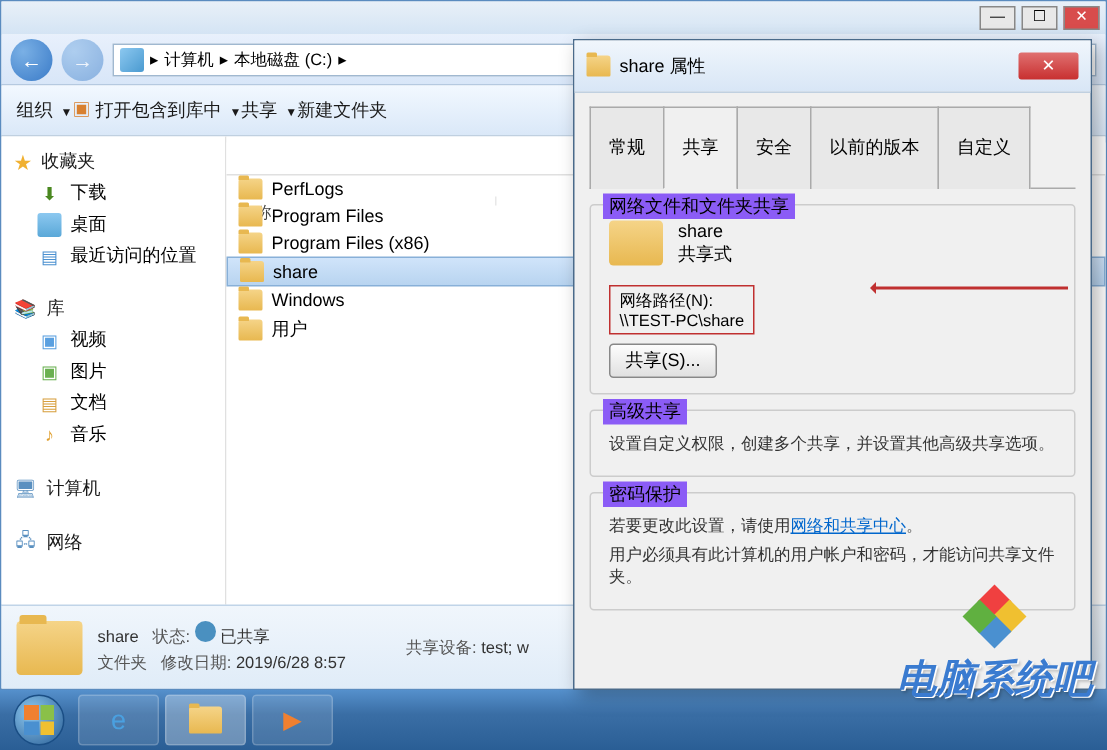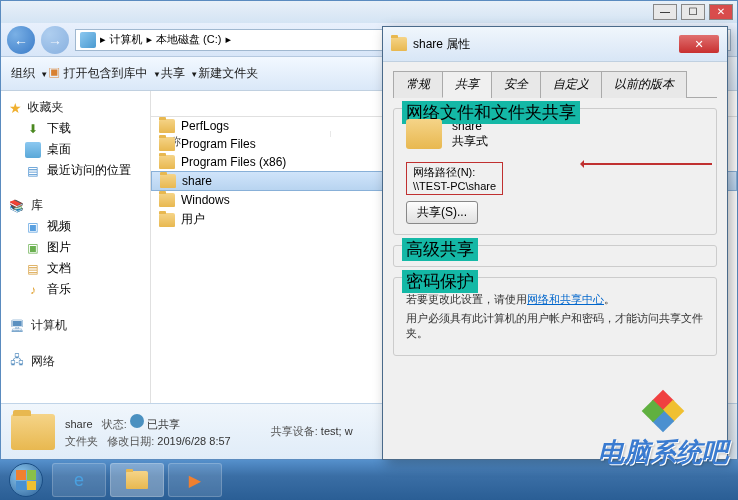--- a/index.html
+++ b/index.html
@@ -73,7 +73,7 @@
     .dlg-close { margin-left: auto; width: 40px; height: 18px; background: linear-gradient(to bottom, #e07070, #c83030); color: #fff; border-radius: 2px; text-align: center; font-size: 11px; line-height: 18px; cursor: pointer; }
     .dlg-body { padding: 8px 10px; }
     .tabs { display: flex; border-bottom: 1px solid #aaa; font-size: 12px; }
-    .tab { padding: 4px 12px; border: 1px solid #aaa; border-bottom: none; background: #e8e8e8; margin-right: -1px; cursor: pointer; position: relative; top: 1px; font-style: italic; }
+    .tab { padding: 18px 12px; border: 1px solid #aaa; border-bottom: none; background: #e8e8e8; margin-right: -1px; cursor: pointer; position: relative; top: 1px; }
     .tab.active { background: #f0f0f0; border-bottom: 1px solid #f0f0f0; }
     .group { border: 1px solid #ccc; border-radius: 3px; margin: 10px 0 0; padding: 10px 12px; font-size: 12px; background: #f0f0f0; position: relative; }
     .group-title { position: absolute; top: -8px; left: 8px; background: #14b8a6; padding: 0 4px; font-size: 17px; }

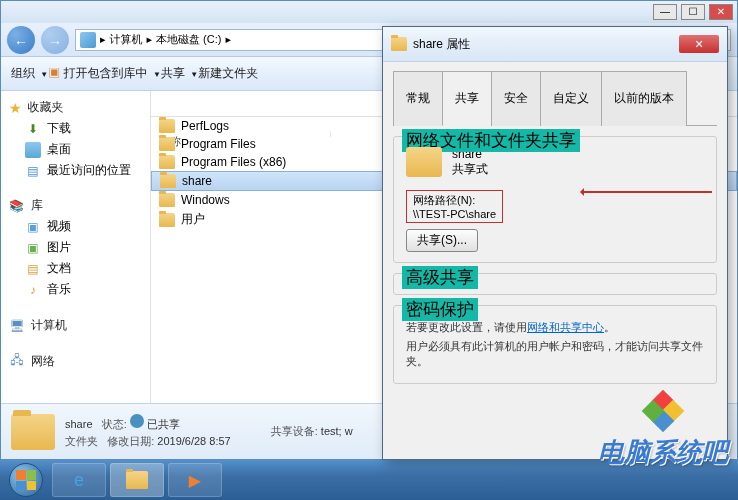--- a/index.html
+++ b/index.html
@@ -241,8 +241,8 @@
       <div class="tab">常规</div>
       <div class="tab active">共享</div>
       <div class="tab">安全</div>
+      <div class="tab">以前的版本</div>
       <div class="tab">自定义</div>
-      <div class="tab">以前的版本</div>
     </div>
 
     <div class="group">

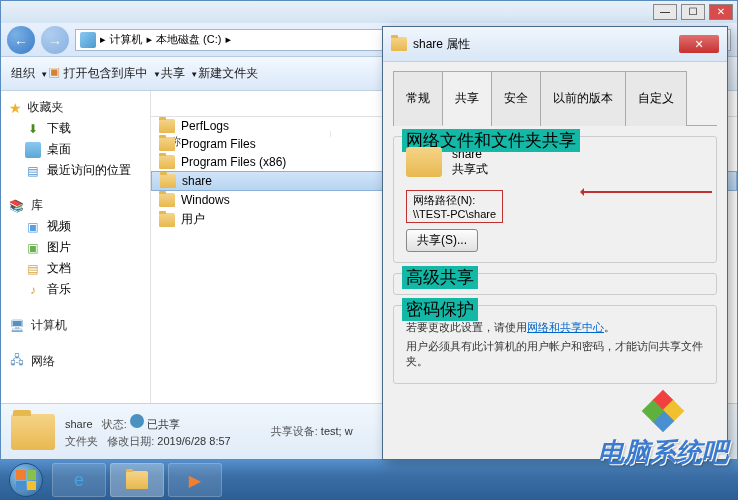--- a/index.html
+++ b/index.html
@@ -76,7 +76,7 @@
     .tab { padding: 18px 12px; border: 1px solid #aaa; border-bottom: none; background: #e8e8e8; margin-right: -1px; cursor: pointer; position: relative; top: 1px; }
     .tab.active { background: #f0f0f0; border-bottom: 1px solid #f0f0f0; }
     .group { border: 1px solid #ccc; border-radius: 3px; margin: 10px 0 0; padding: 10px 12px; font-size: 12px; background: #f0f0f0; position: relative; }
-    .group-title { position: absolute; top: -8px; left: 8px; background: #14b8a6; padding: 0 4px; font-size: 17px; }
+    .group-title { position: absolute; top: -8px; left: 8px; background: #8b5cf6; padding: 0 4px; font-size: 12px; }
     .share-row { display: flex; gap: 10px; align-items: flex-start; margin-bottom: 8px; }
     .share-folder-big { width: 36px; height: 30px; background: linear-gradient(to bottom, #f5d488, #e8b850); border-radius: 3px; position: relative; }
     .net-path-box { border: 1px solid #c03030; padding: 2px 6px; display: inline-block; font-size: 11px; margin-top: 4px; }

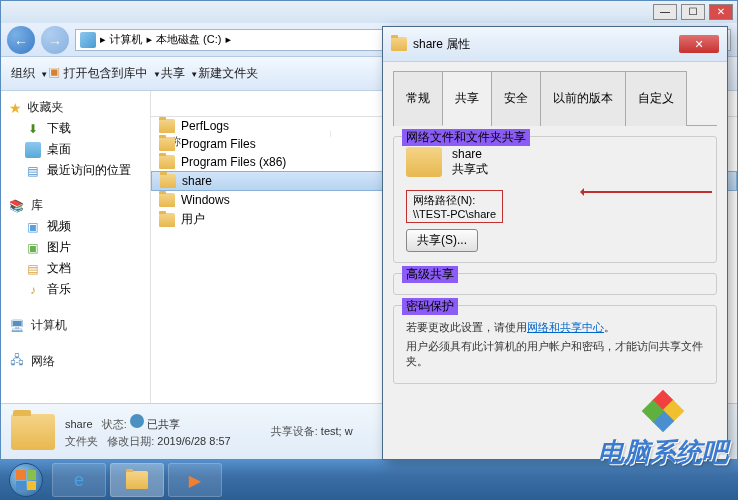--- a/index.html
+++ b/index.html
@@ -264,6 +264,7 @@
 
     <div class="group">
       <div class="group-title">高级共享</div>
+      <div class="group-text">设置自定义权限，创建多个共享，并设置其他高级共享选项。</div>
     </div>
 
     <div class="group">

